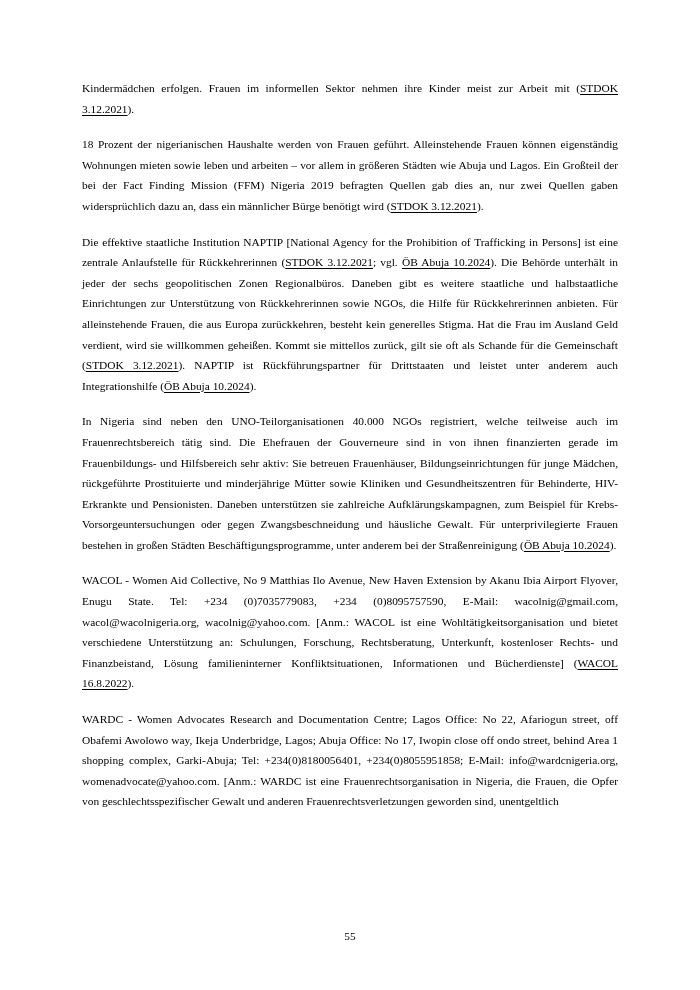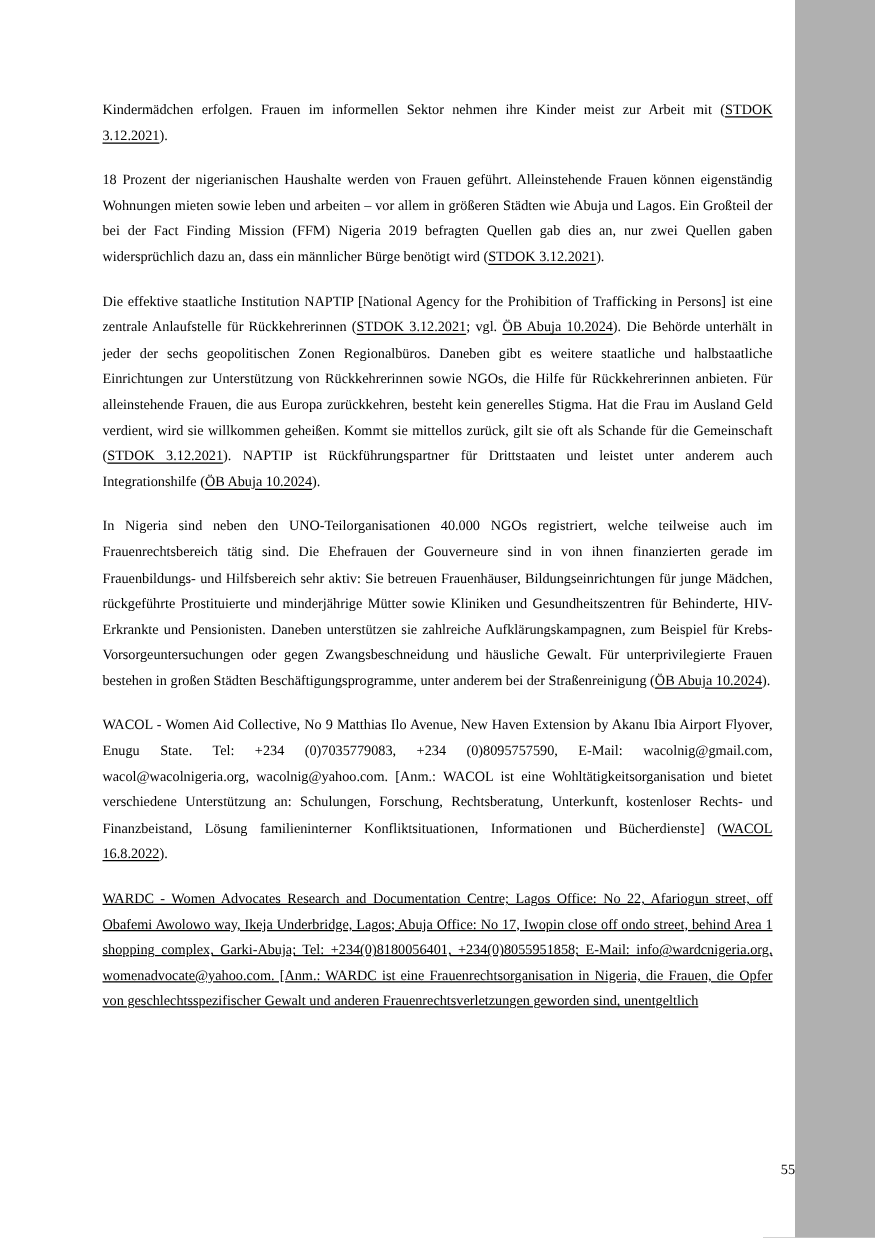--- a/index.html
+++ b/index.html
@@ -8,7 +8,7 @@
     background: #b0b0b0;
   }
   .page {
-    width: 636px;
+    width: 700px;
     height: 990px;
     background: #ffffff;
     position: relative;

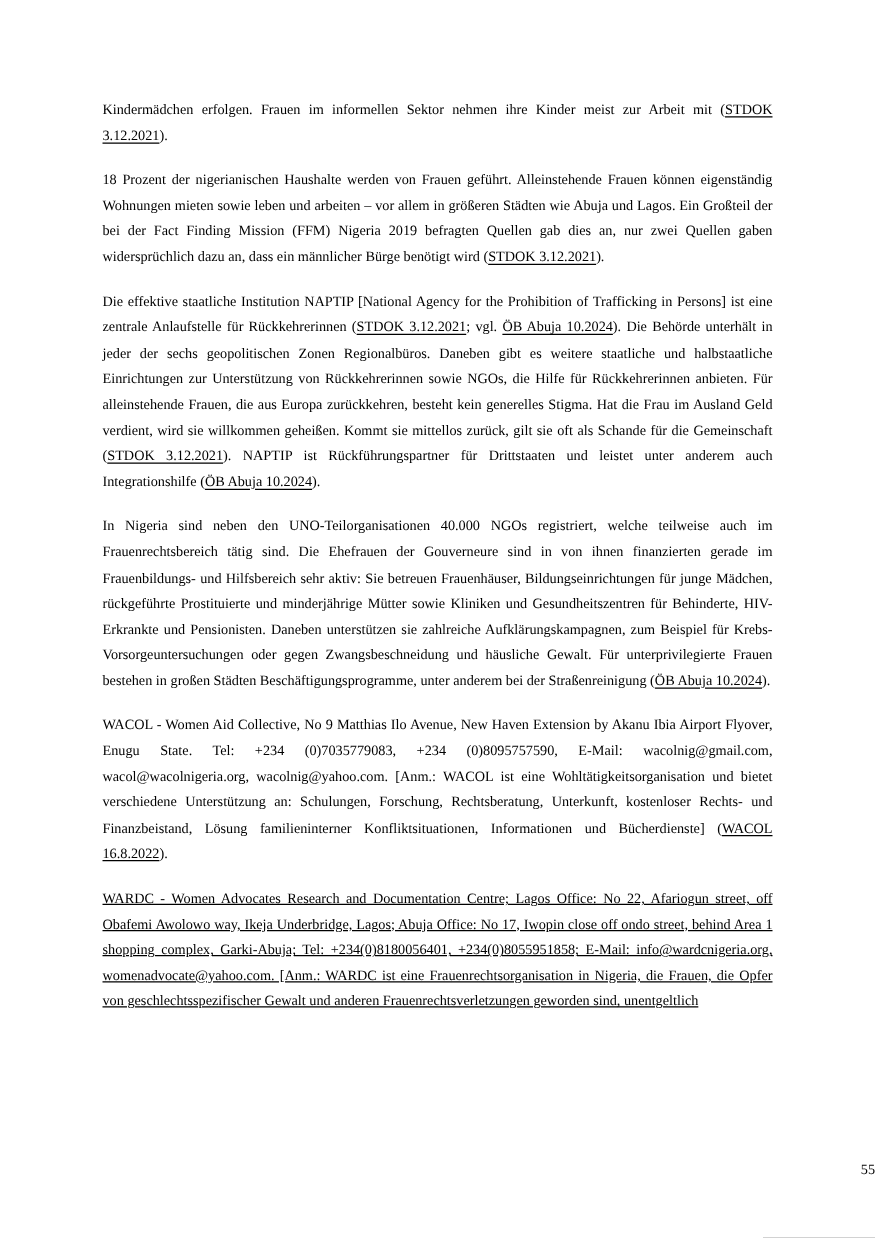--- a/index.html
+++ b/index.html
@@ -33,7 +33,6 @@
   }
   p.para:last-child {
     margin-bottom: 0;
-    text-decoration: underline;
   }
   .ul {
     text-decoration: underline;

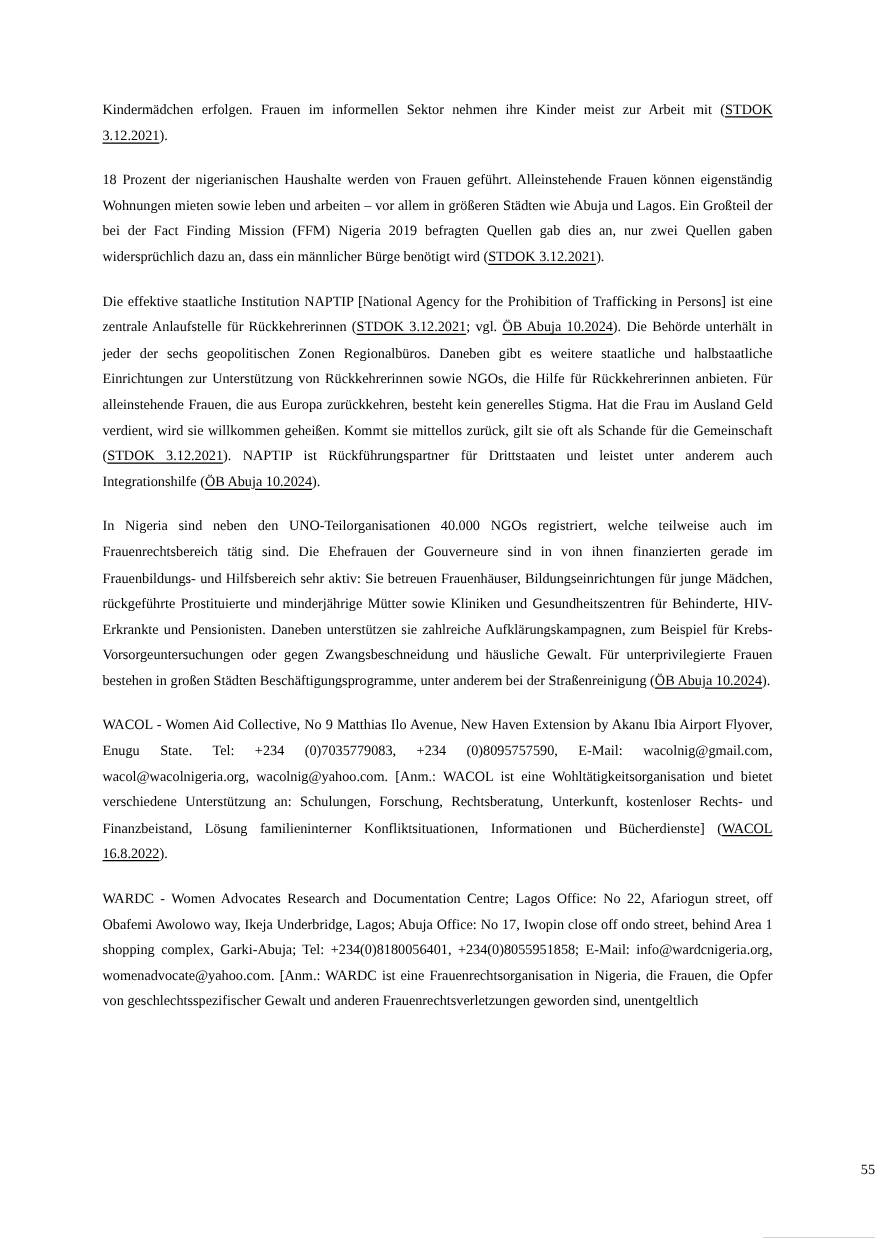--- a/index.html
+++ b/index.html
@@ -43,7 +43,7 @@
     left: 0;
     right: 0;
     top: 930px;
-    text-align: right;
+    text-align: center;
     font-size: 11.4px;
     font-family: "Liberation Serif", serif;
   }

